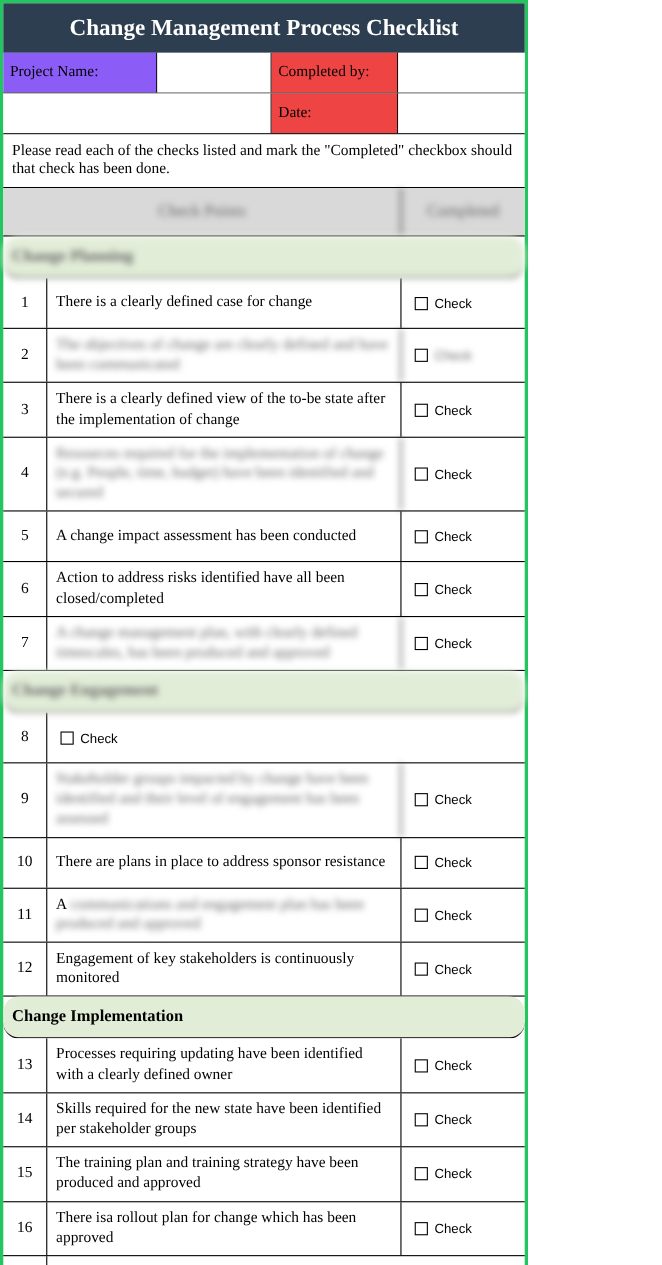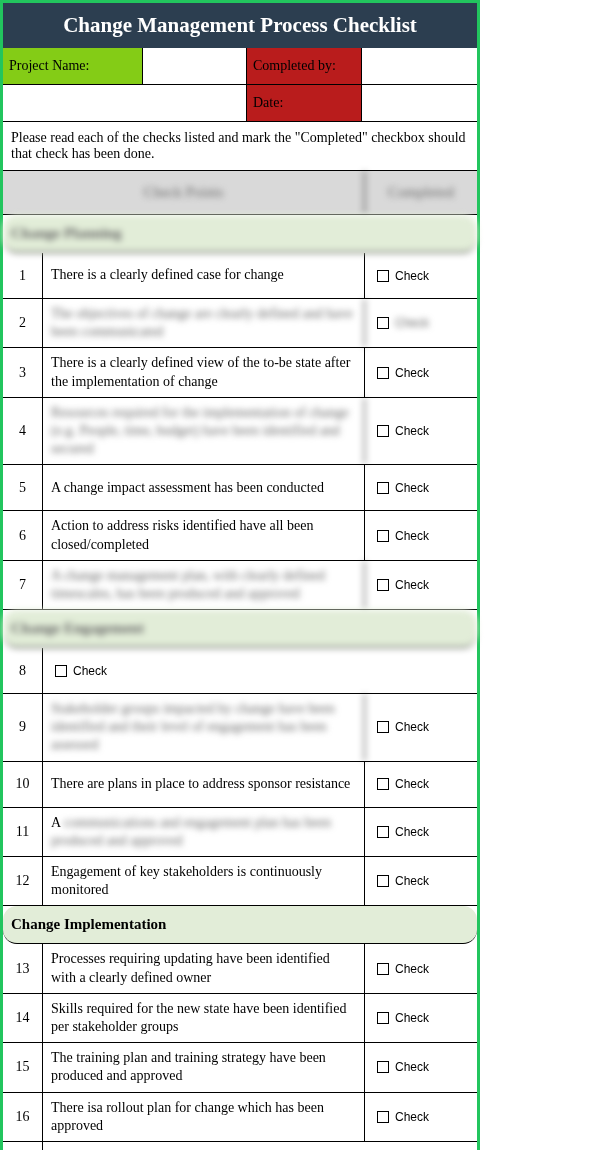--- a/index.html
+++ b/index.html
@@ -22,7 +22,7 @@
   }
   .info-row { display: flex; border-bottom: 1px solid #000; }
   .info-label {
-    background: #84cc16;
+    background: #8b5cf6;
     border-right: 1px solid #000;
     padding: 10px 6px;
     font-size: 14px;

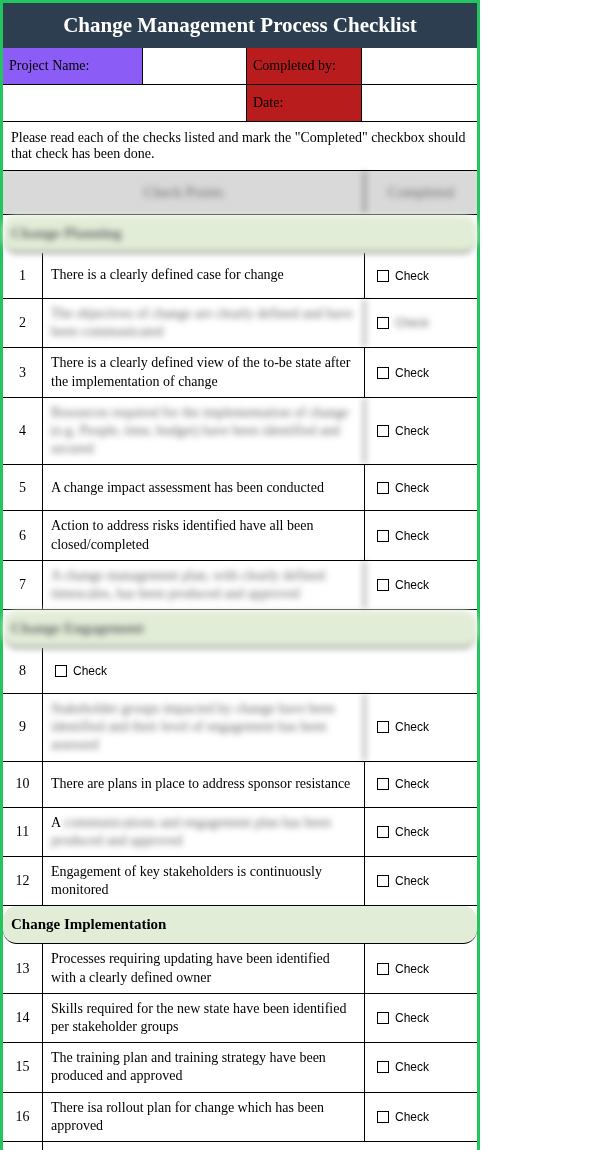--- a/index.html
+++ b/index.html
@@ -36,7 +36,7 @@
   }
   .info-field:last-child { border-right: none; }
   .info-label2 {
-    background: #b91c1c;
+    background: #ef4444;
     border-right: 1px solid #000;
     padding: 10px 6px;
     font-size: 14px;

